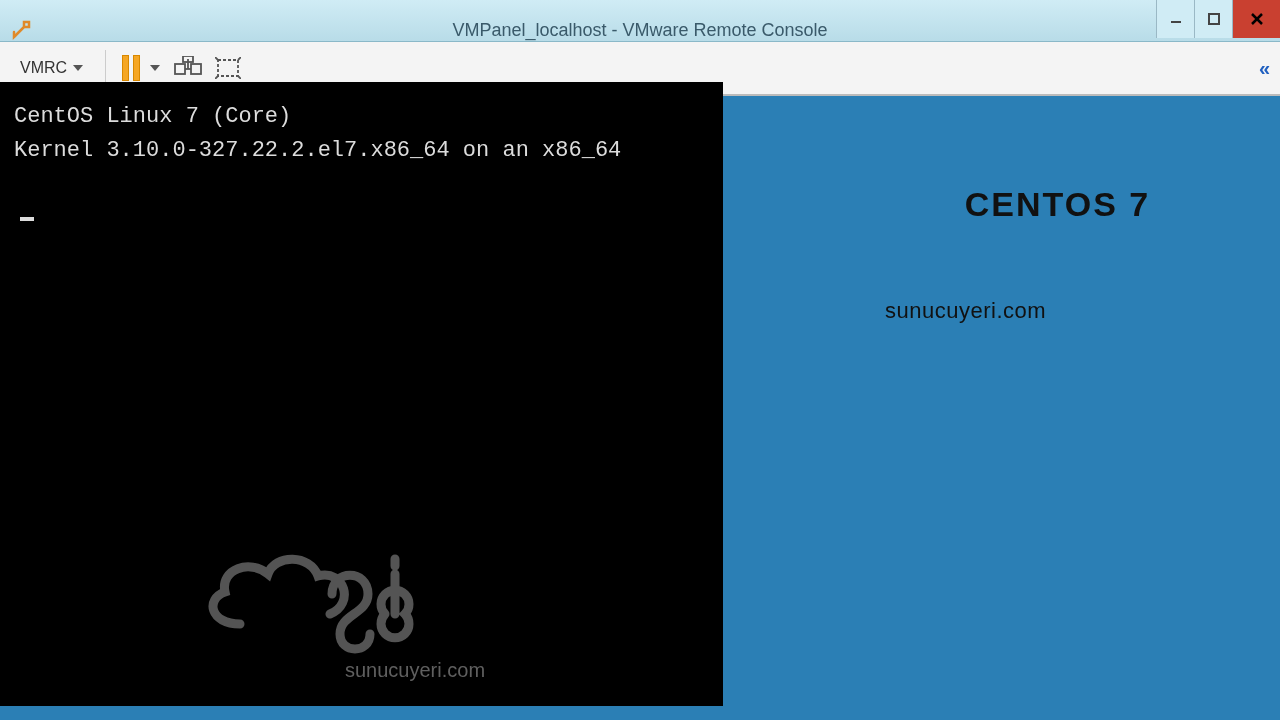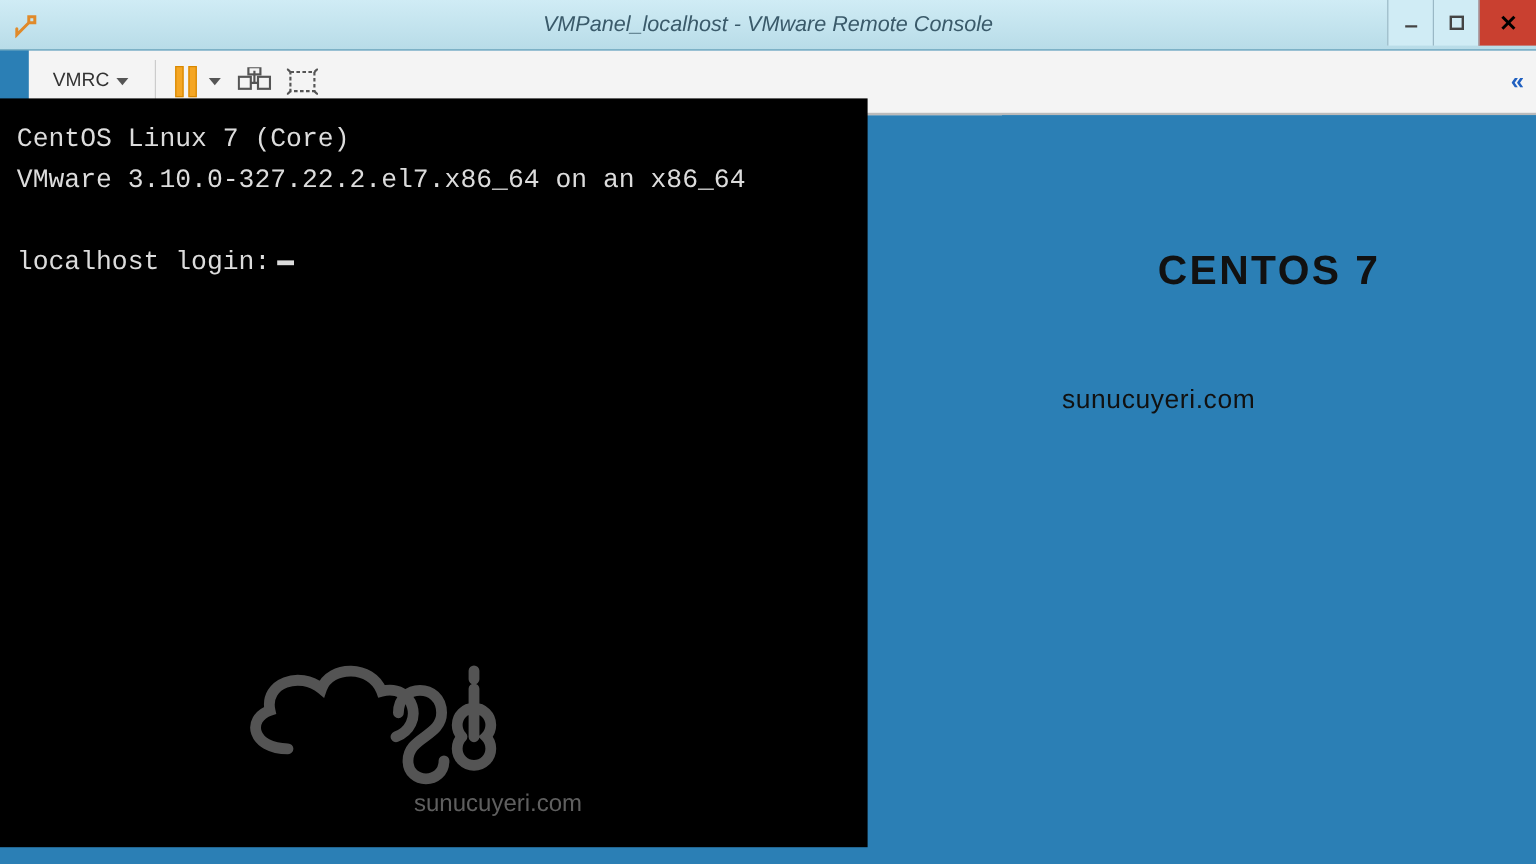--- a/index.html
+++ b/index.html
@@ -20,10 +20,9 @@
       height: 42px;
       background: linear-gradient(to bottom, #d0ecf5, #b8dce8);
       display: flex;
-      align-items: center;
+      align-items: flex-end;
       position: relative;
       border-bottom: 1px solid #8ab8c8;
-      font-style: italic;
     }
     .app-icon {
       margin-left: 10px;

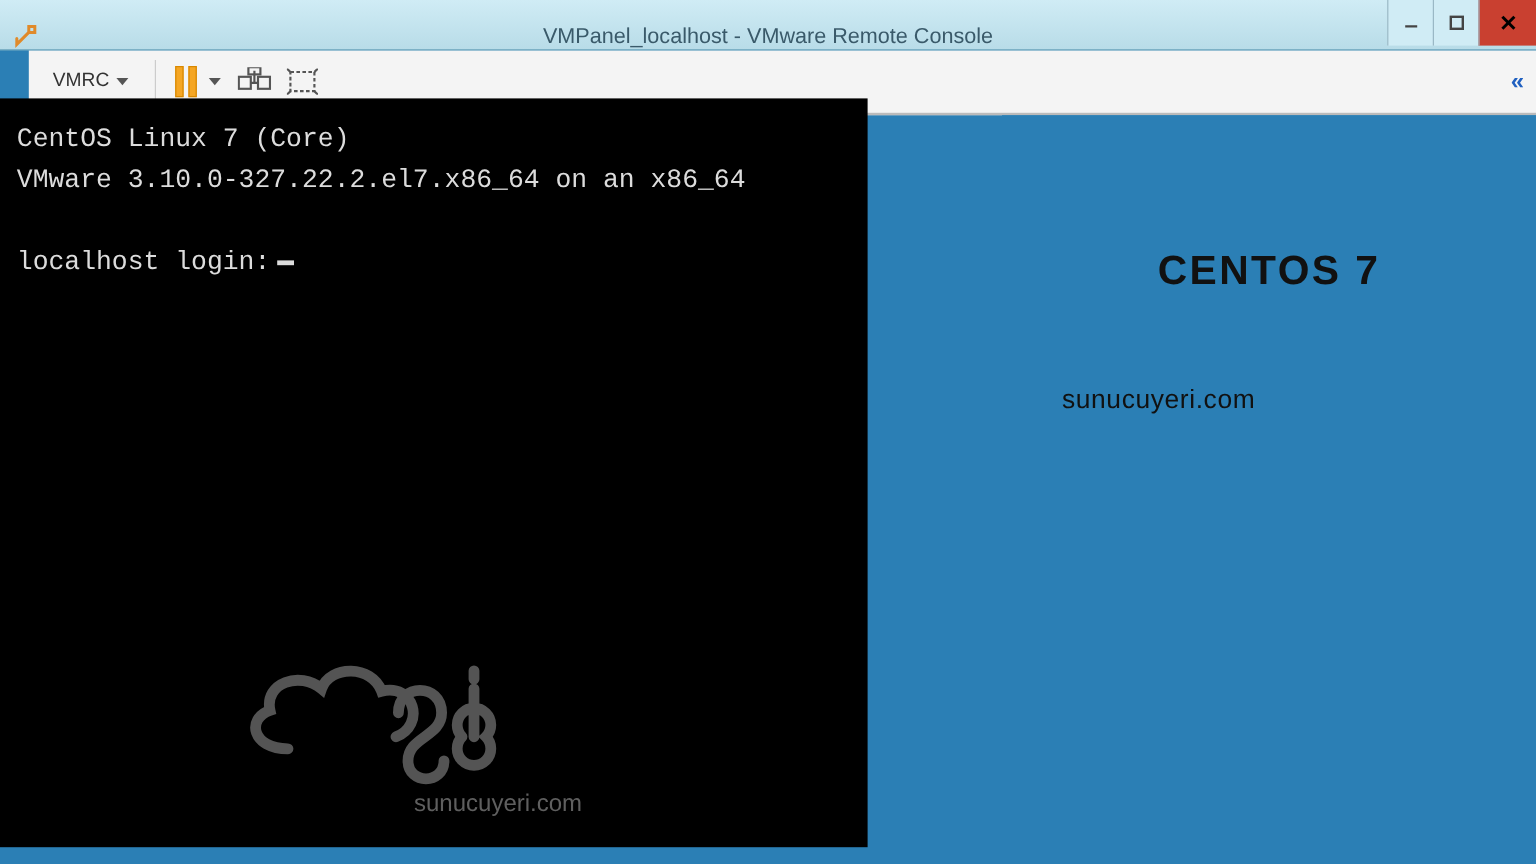--- a/index.html
+++ b/index.html
@@ -67,7 +67,6 @@
       align-items: center;
       padding: 0 10px;
       gap: 8px;
-      margin-left: 24px;
     }
     .vmrc-btn {
       display: flex;

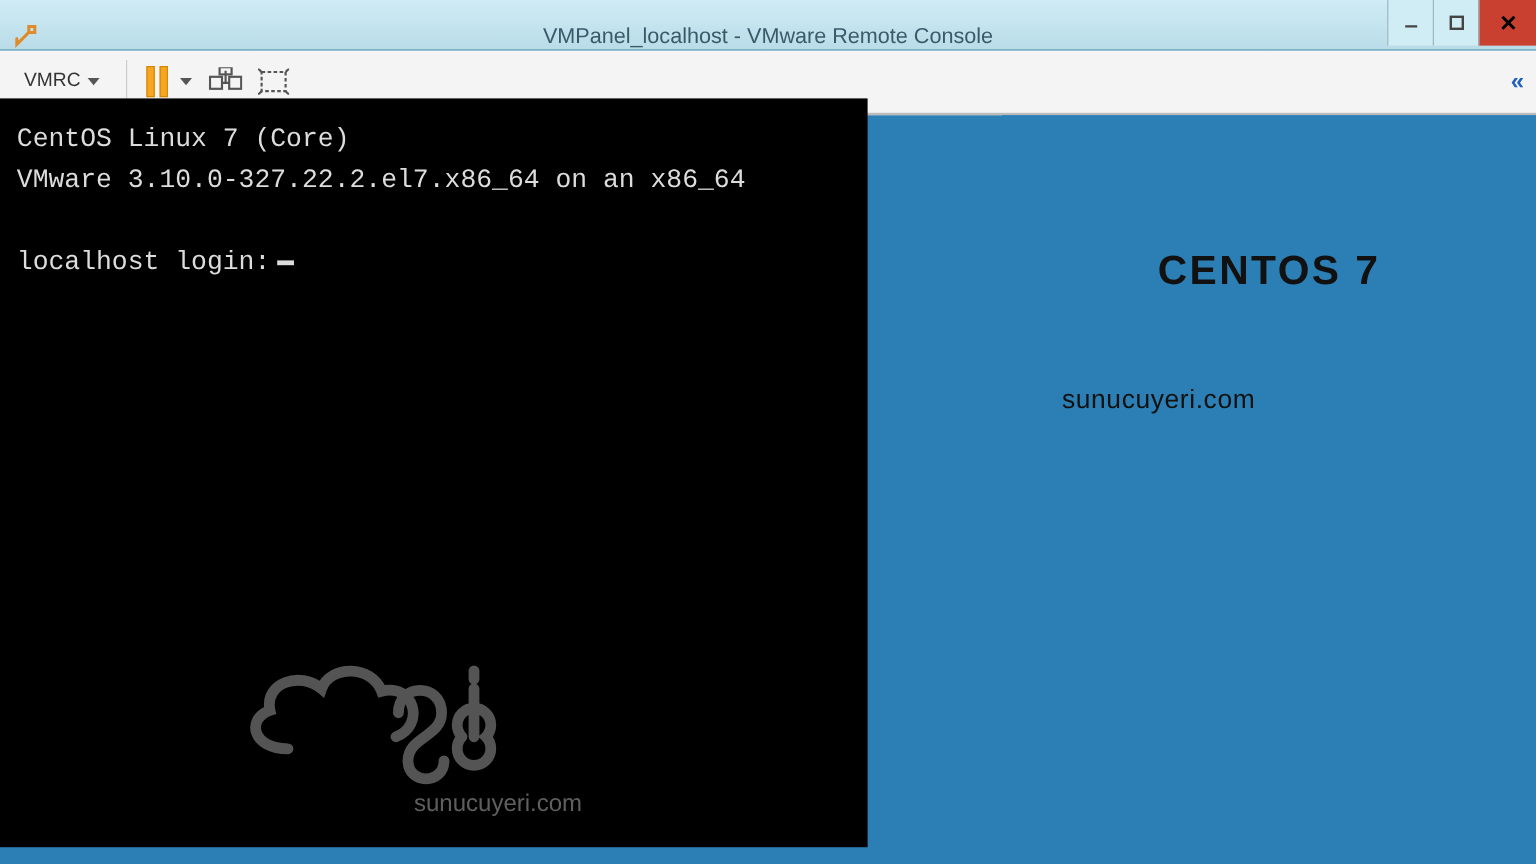--- a/index.html
+++ b/index.html
@@ -257,7 +257,7 @@
 
   <div class="console-area">
     <div>CentOS Linux 7 (Core)</div>
-    <div>VMware 3.10.0-327.22.2.el7.x86_64 on an x86_64</div>
+    <div>Kernel 3.10.0-327.22.2.el7.x86_64 on an x86_64</div>
     <div>&nbsp;</div>
     <div>
       <span>localhost login:</span><span class="cursor"></span>

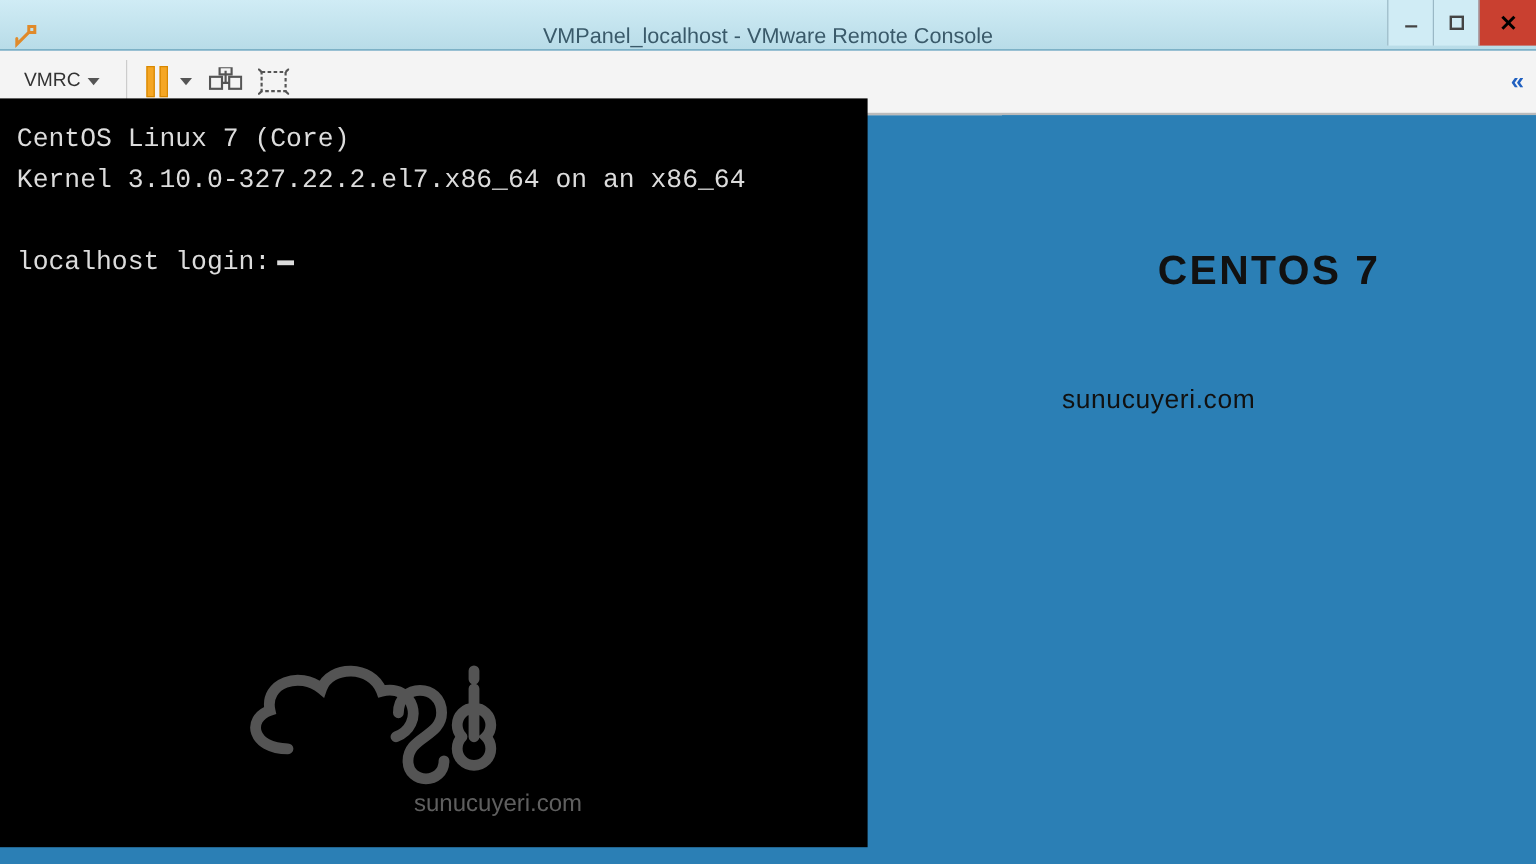--- a/index.html
+++ b/index.html
@@ -260,7 +260,7 @@
     <div>Kernel 3.10.0-327.22.2.el7.x86_64 on an x86_64</div>
     <div>&nbsp;</div>
     <div>
-      <span>localhost login:</span><span class="cursor"></span>
+      <span class="cursor"></span>
     </div>
 
     <div class="watermark">

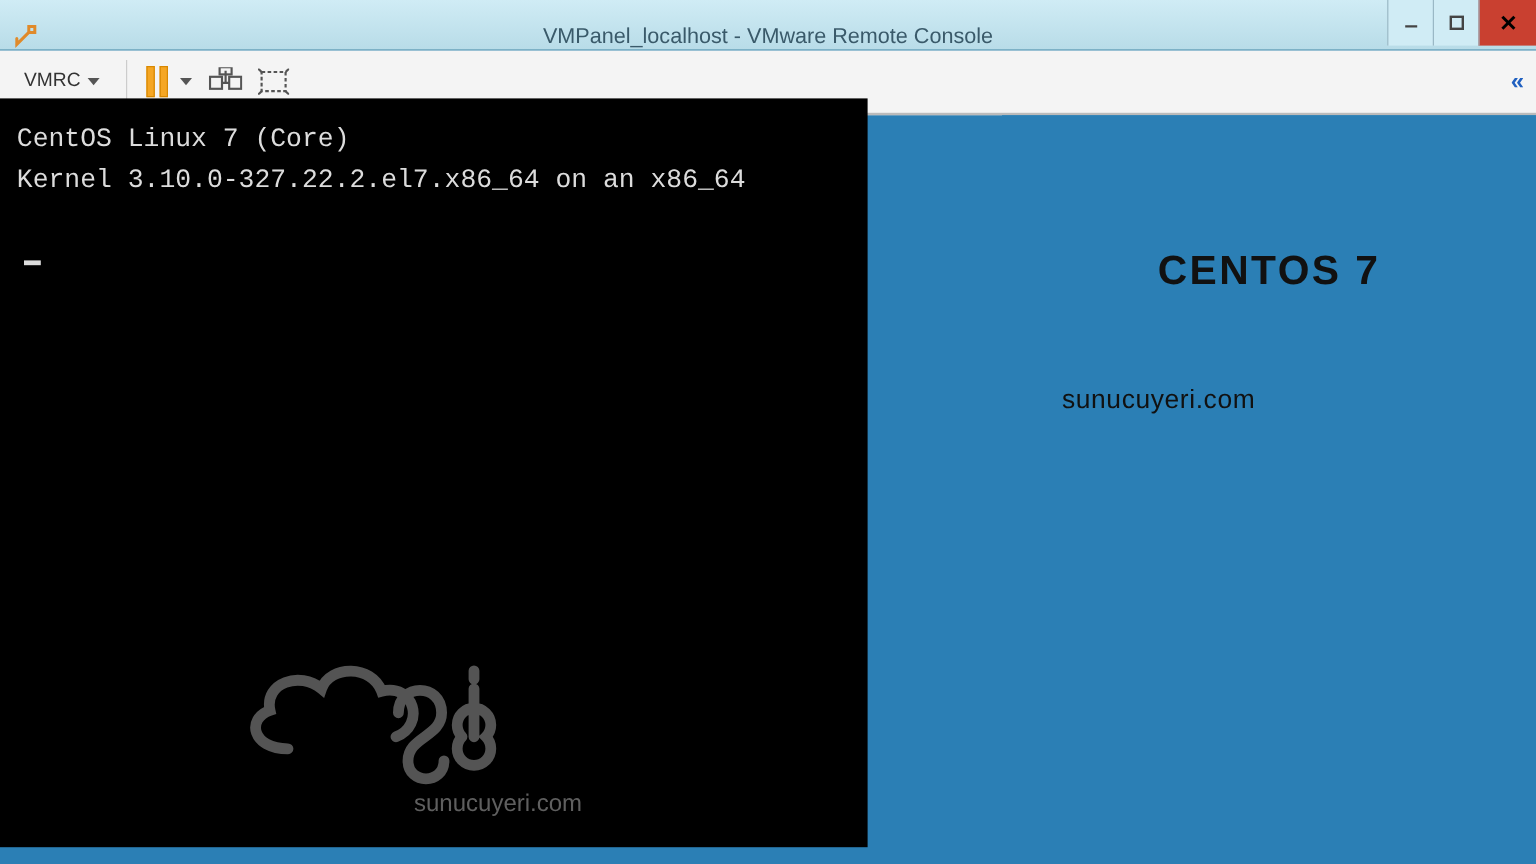--- a/index.html
+++ b/index.html
@@ -157,7 +157,7 @@
       width: 445px;
       height: 624px;
       background: #2b7fb5;
-      padding: 108px 30px 0 30px;
+      padding: 86px 30px 0 30px;
     }
     .overlay-headline {
       color: #111;

